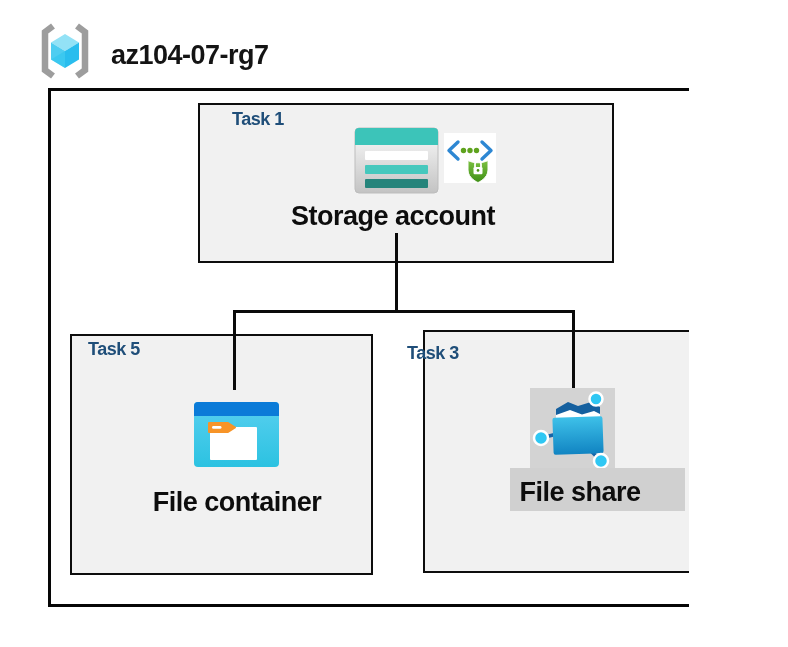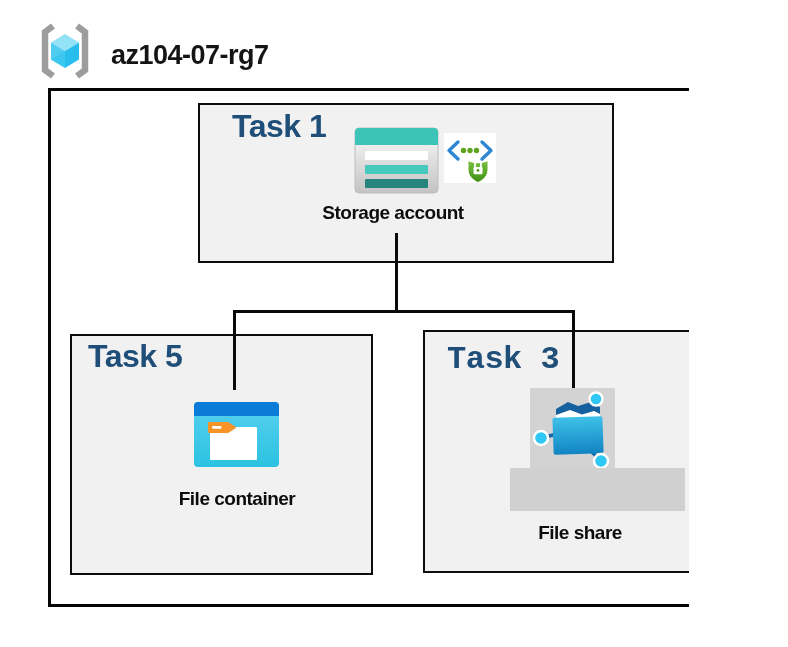--- a/index.html
+++ b/index.html
@@ -32,7 +32,7 @@
   .task3 { left: 423px; top: 330px; width: 301px; height: 243px; }
   .task-label {
     position: absolute; z-index: 7;
-    font-size: 32px; font-weight: bold; color: #1f4e79; line-height: 1;
+    font-size: 18px; font-weight: bold; color: #1f4e79; line-height: 1;
     letter-spacing: -0.5px;
   }
   .task1-label { left: 232px; top: 110px; }

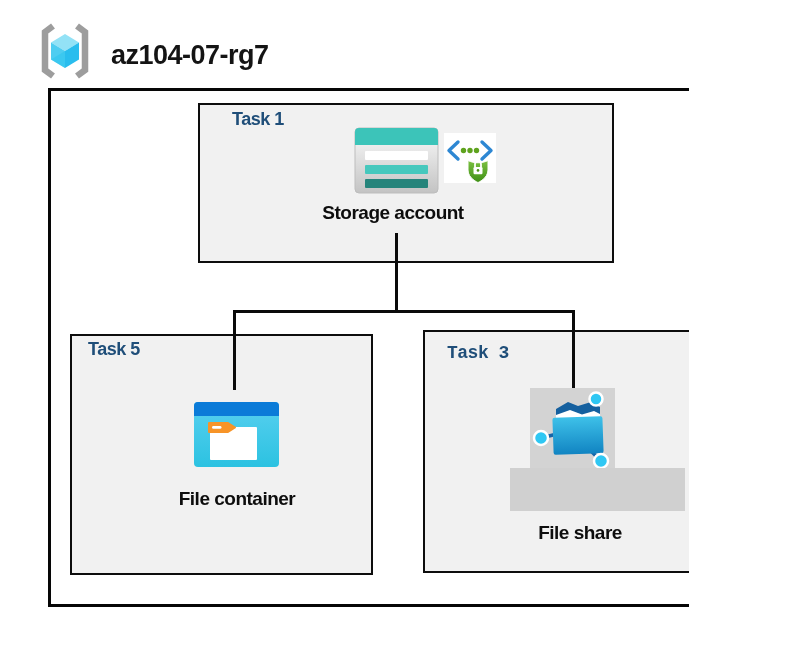--- a/index.html
+++ b/index.html
@@ -40,7 +40,7 @@
   .task3-label { left: 447px; top: 344px; font-family: Liberation Mono, monospace; }
   .resource-label {
     position: absolute; z-index: 7; transform: translateX(-50%);
-    font-size: 19px; font-weight: bold; color: #0d0d0d; line-height: 1;
+    font-size: 27px; font-weight: bold; color: #0d0d0d; line-height: 1;
     letter-spacing: -0.5px; white-space: nowrap;
   }
   .storage-label { left: 393px; top: 203px; }

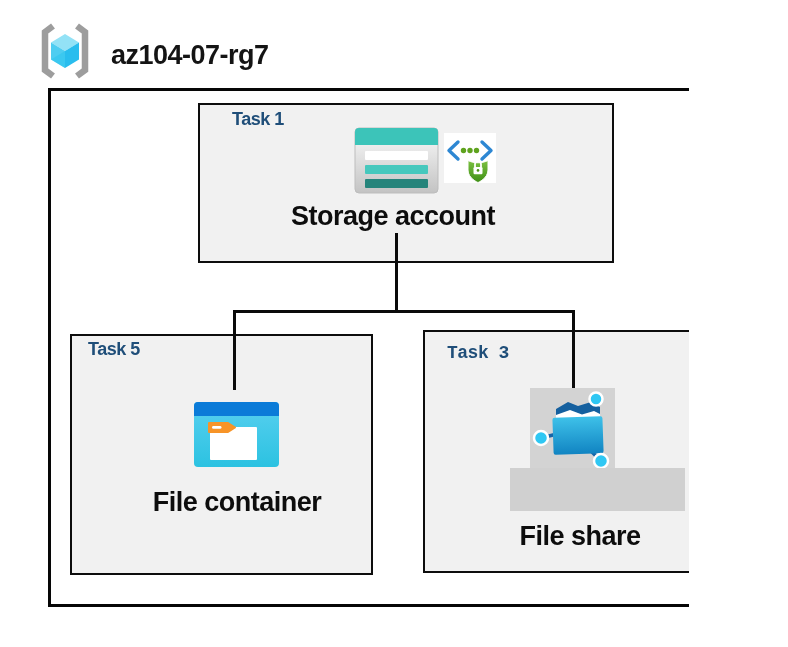--- a/index.html
+++ b/index.html
@@ -37,7 +37,7 @@
   }
   .task1-label { left: 232px; top: 110px; }
   .task2-label { left: 88px;  top: 340px; }
-  .task3-label { left: 447px; top: 344px; font-family: Liberation Mono, monospace; }
+  .task3-label { left: 407px; top: 344px; }
   .resource-label {
     position: absolute; z-index: 7; transform: translateX(-50%);
     font-size: 27px; font-weight: bold; color: #0d0d0d; line-height: 1;

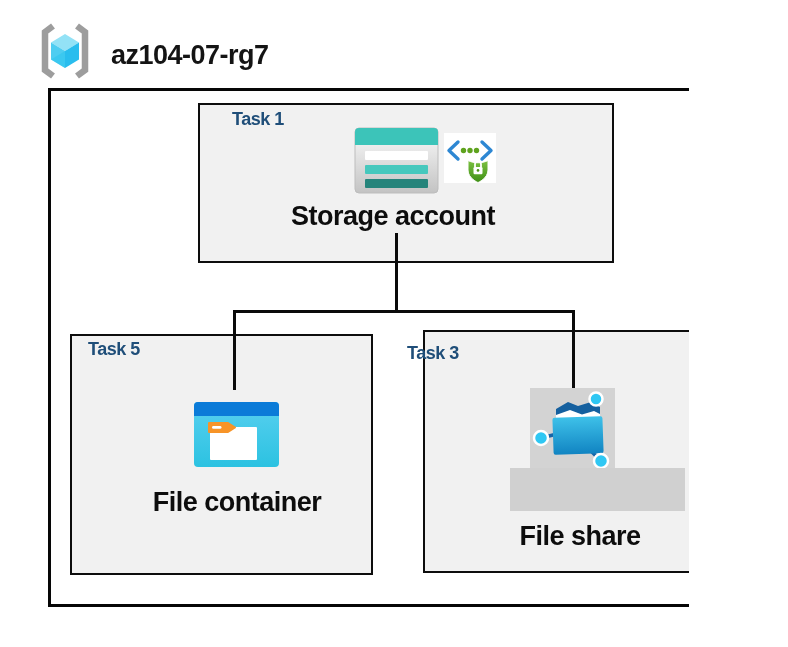--- a/index.html
+++ b/index.html
@@ -45,7 +45,7 @@
   }
   .storage-label { left: 393px; top: 203px; }
   .blob-label    { left: 237px; top: 489px; }
-  .fileshare-label { left: 580px; top: 479px; margin-top: 44px; }
+  .fileshare-label { left: 580px; top: 479px; }
   .line { position: absolute; background: #0a0a0a; z-index: 5; }
   .line-v1 { left: 395px; top: 233px; width: 3px;  height: 78px; }
   .line-h  { left: 233px; top: 310px; width: 342px; height: 3px; }

